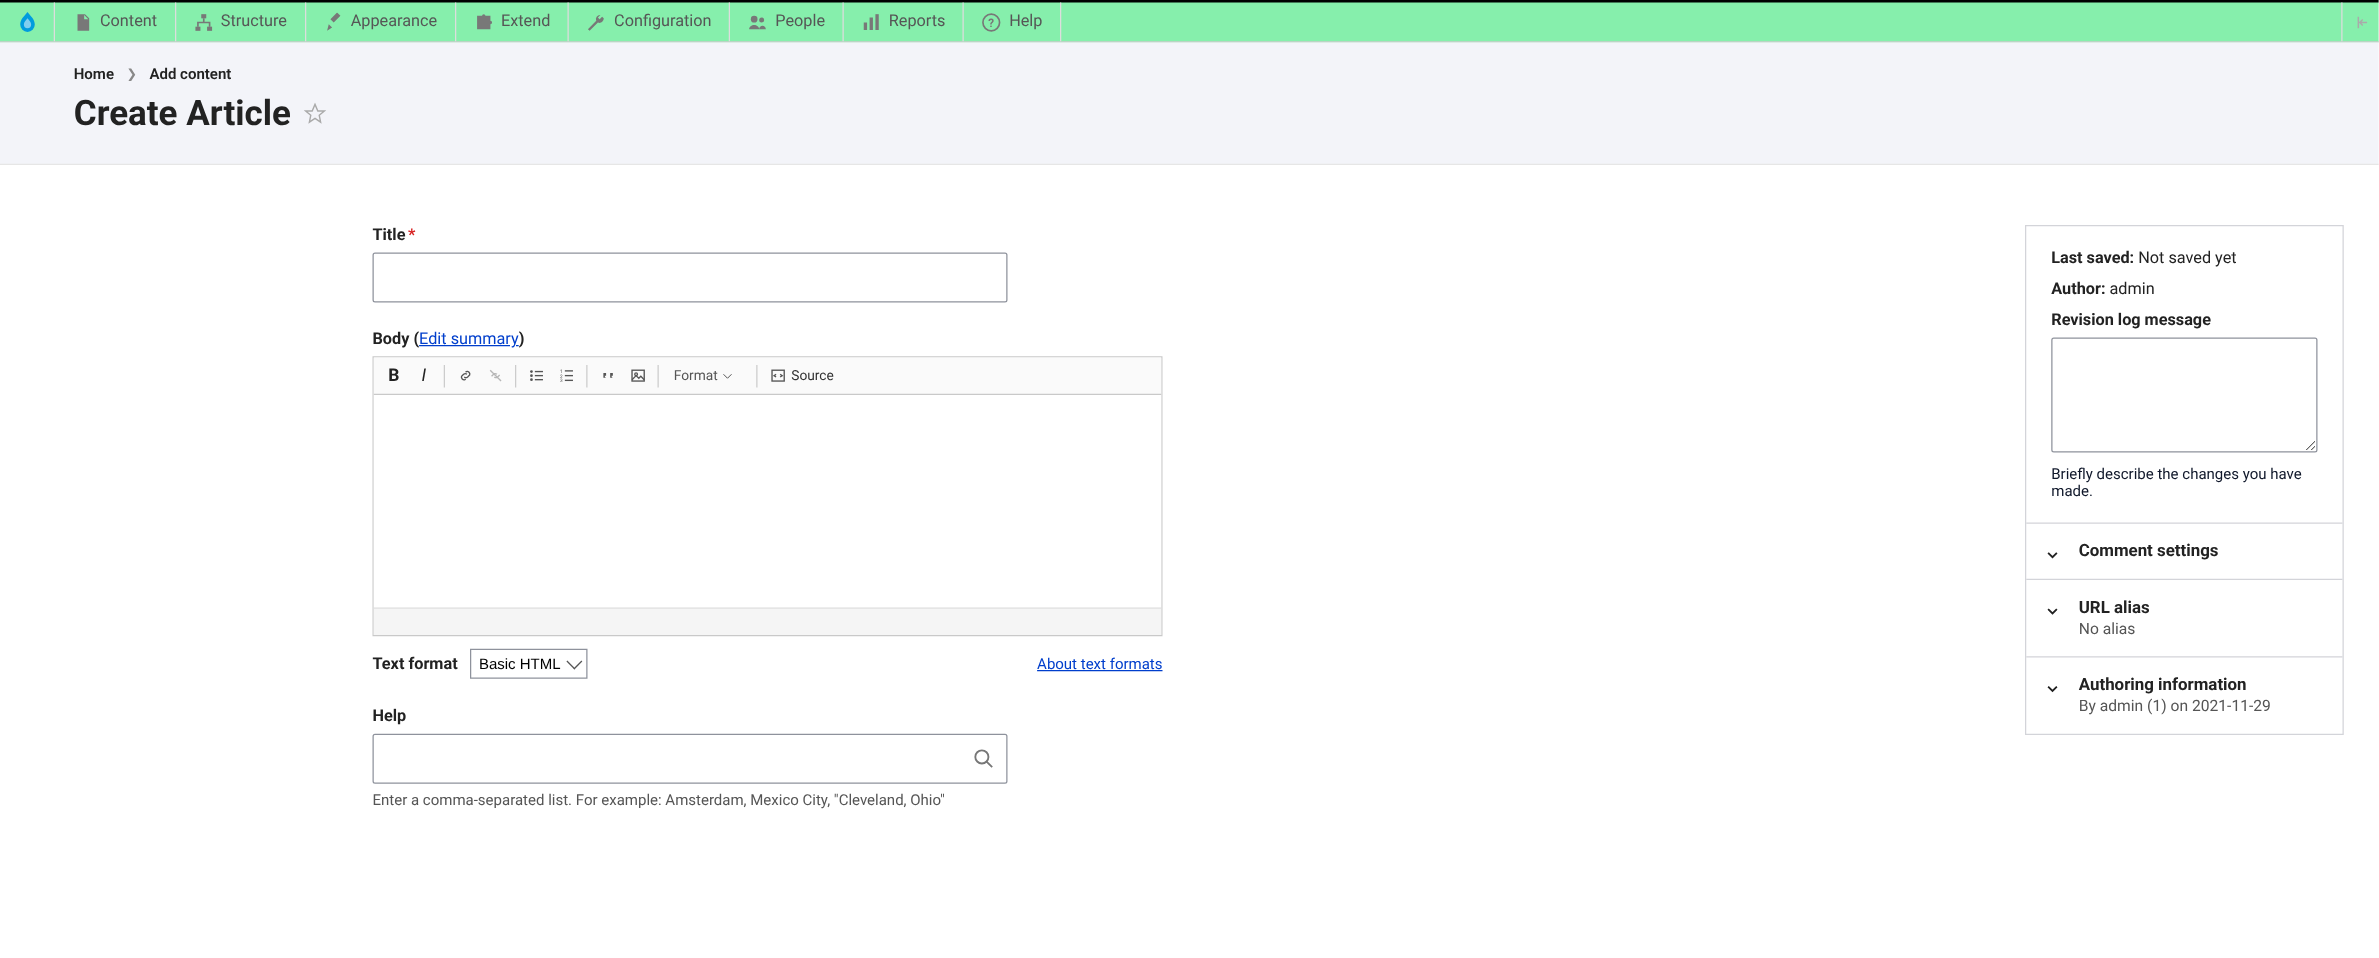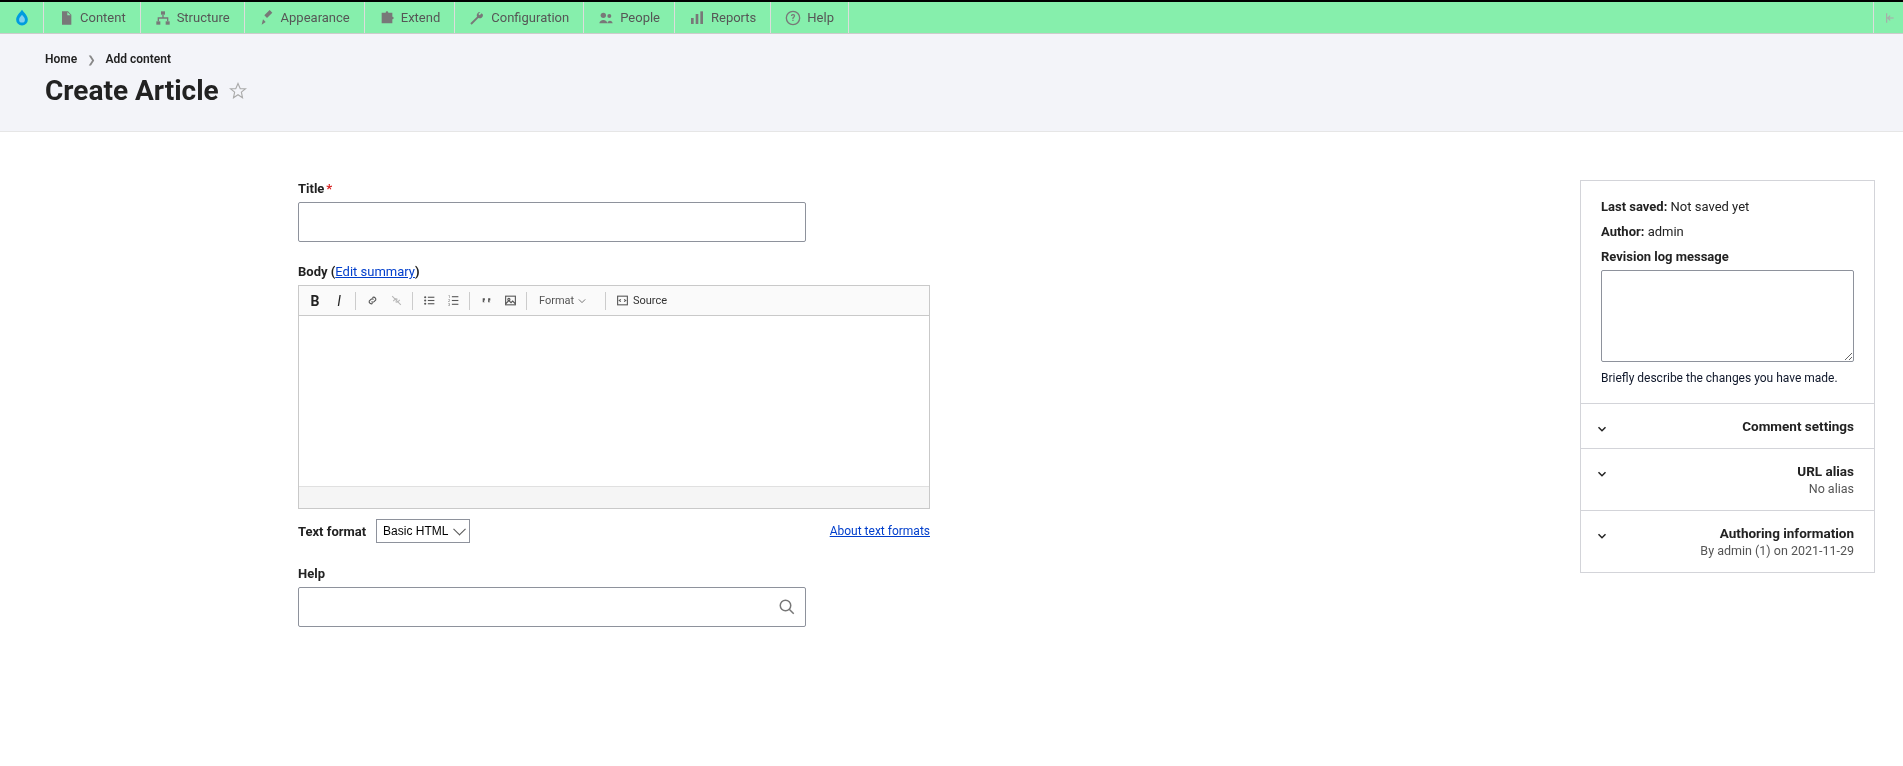--- a/index.html
+++ b/index.html
@@ -14,7 +14,7 @@
 .toolbar-collapse { width: 30px; display:flex; align-items:center; justify-content:center; border-left: 1px solid #ddd; cursor:pointer; }
 
 
-.region-header { background: #f3f4f9; padding: 18px 45px 24px; border-bottom: 1px solid #e6e6e6; }
+.region-header { background: #f3f4f9; padding: 18px 59px 24px; border-bottom: 1px solid #e6e6e6; }
 .breadcrumb { font-size: 12px; color: #222; margin-bottom: 8px; display: flex; align-items: center; gap: 10px; }
 .breadcrumb a { color: #222; text-decoration: none; font-weight: 600; }
 .breadcrumb .sep { color: #888; font-size: 10px; }

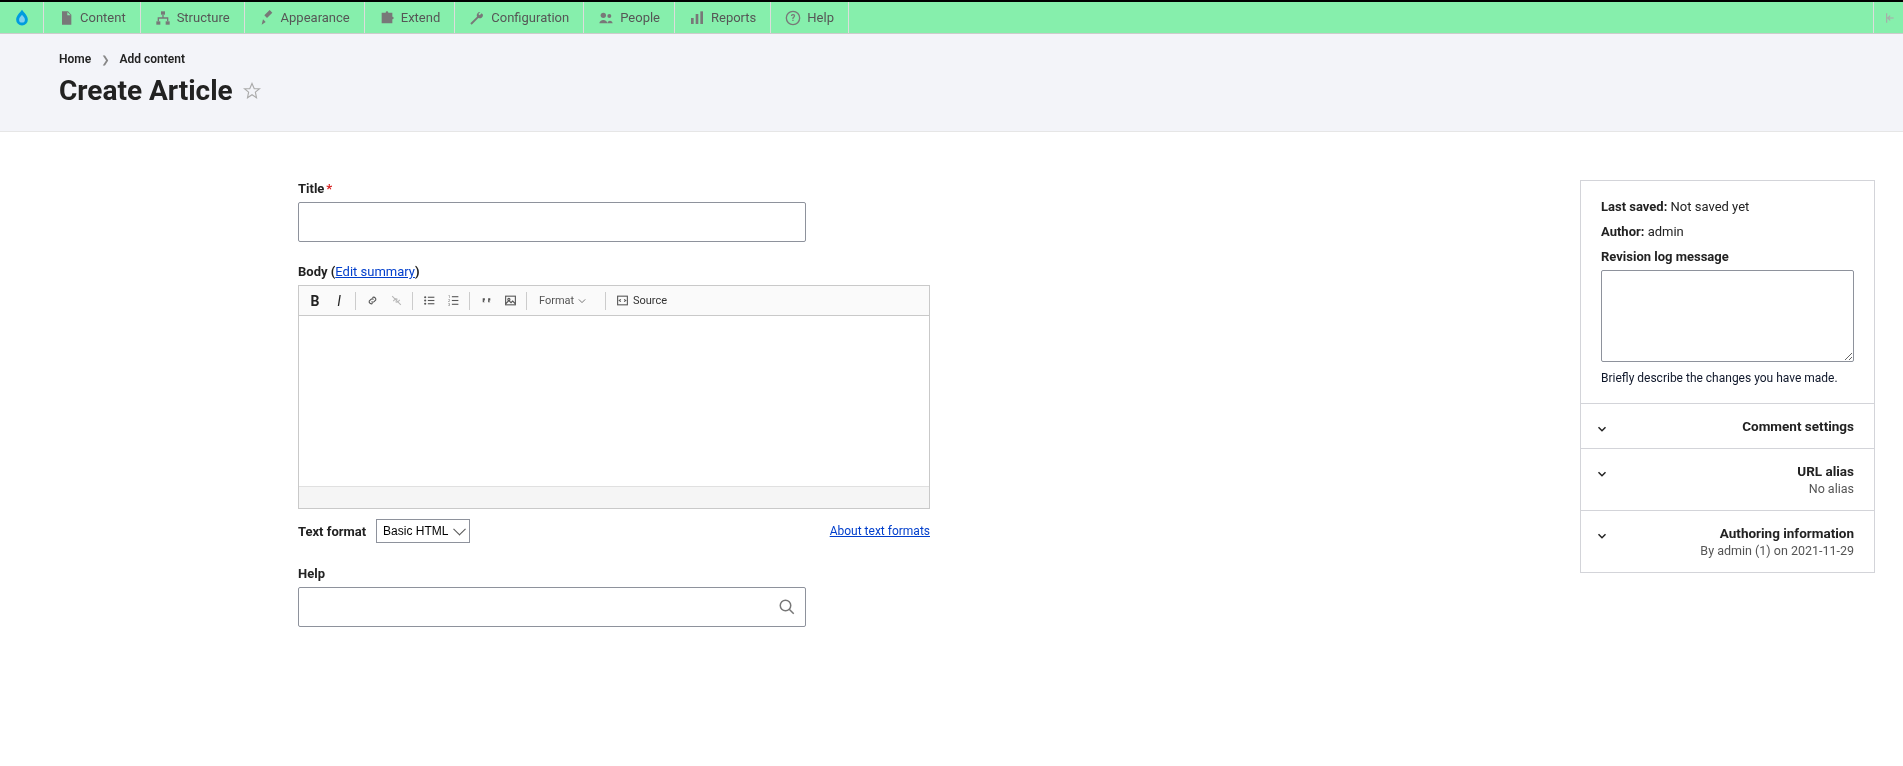--- a/index.html
+++ b/index.html
@@ -24,7 +24,7 @@
 
 .layout { display: flex; align-items: flex-start; padding: 48px 28px; gap: 60px; }
 .main-col { flex: 1; max-width: 940px; margin-left: 270px; }
-.side-col { width: 295px; margin-left: auto; }
+.side-col { width: 255px; margin-left: auto; }
 
 
 .form-item { margin-bottom: 22px; }

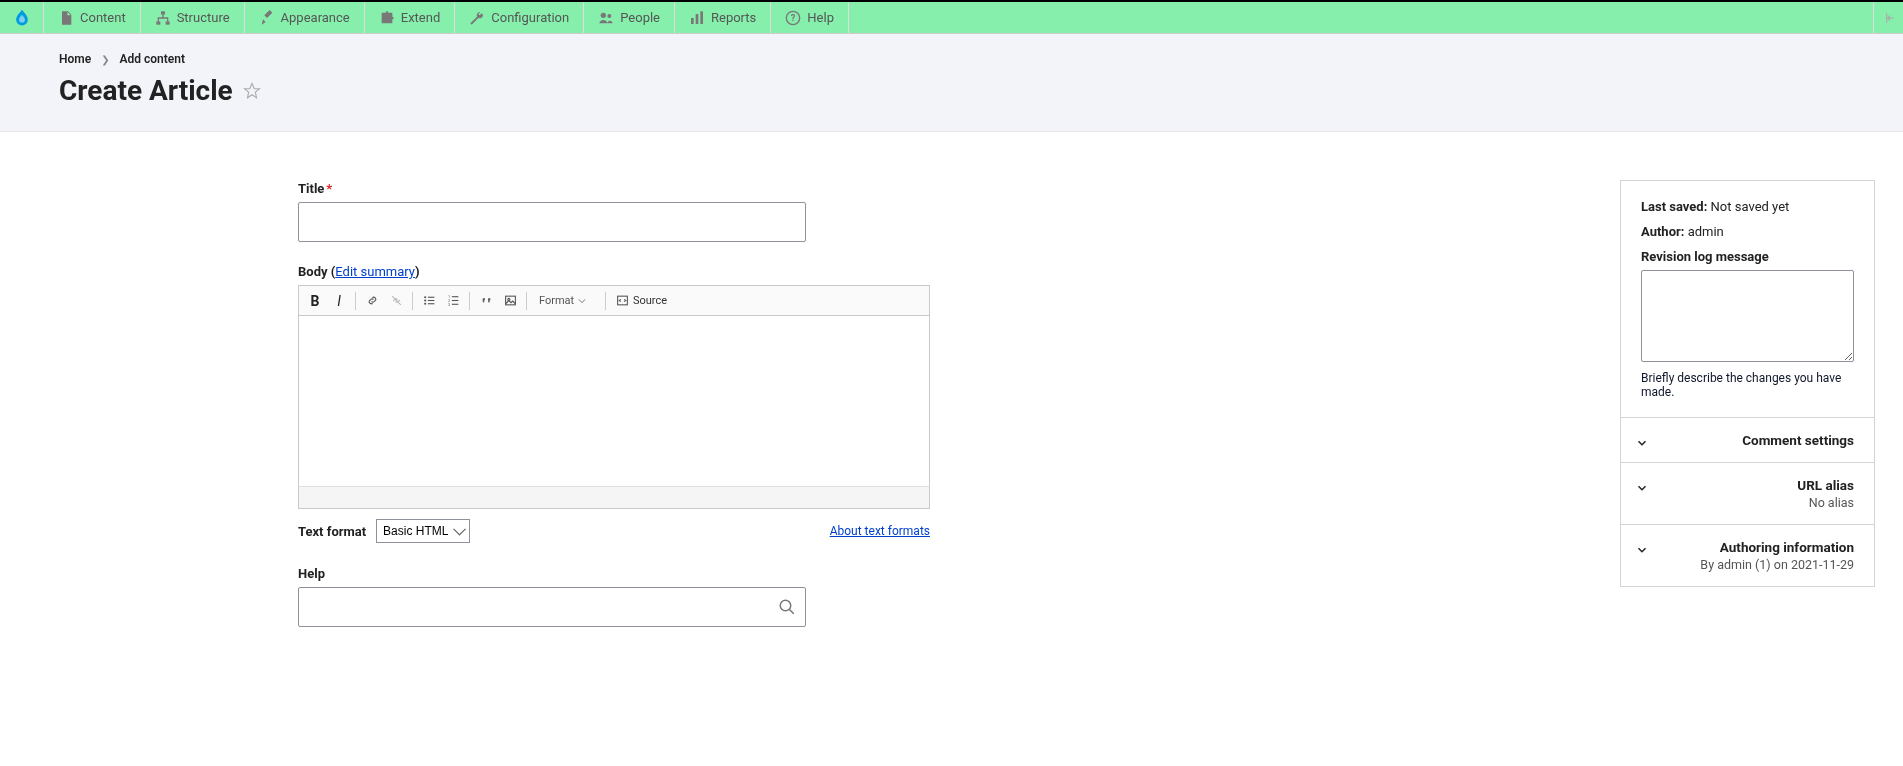--- a/index.html
+++ b/index.html
@@ -67,7 +67,7 @@
 .rev-help { font-size: 12px; color: #0f172a; margin-top: 6px; }
 
 .accordion { border-top: 1px solid #d3d4d9; }
-.acc-item { border-bottom: 1px solid #d3d4d9; padding: 14px 20px 14px 42px; position: relative; cursor: pointer; text-align: right; }
+.acc-item { border-bottom: 1px solid #d3d4d9; padding: 14px 20px 14px 42px; position: relative; cursor: pointer; }
 .acc-item:last-child { border-bottom: none; }
 .acc-chevron { position: absolute; left: 14px; top: 18px; width: 14px; height: 14px; }
 .acc-title { font-weight: 700; font-size: 13.5px; }

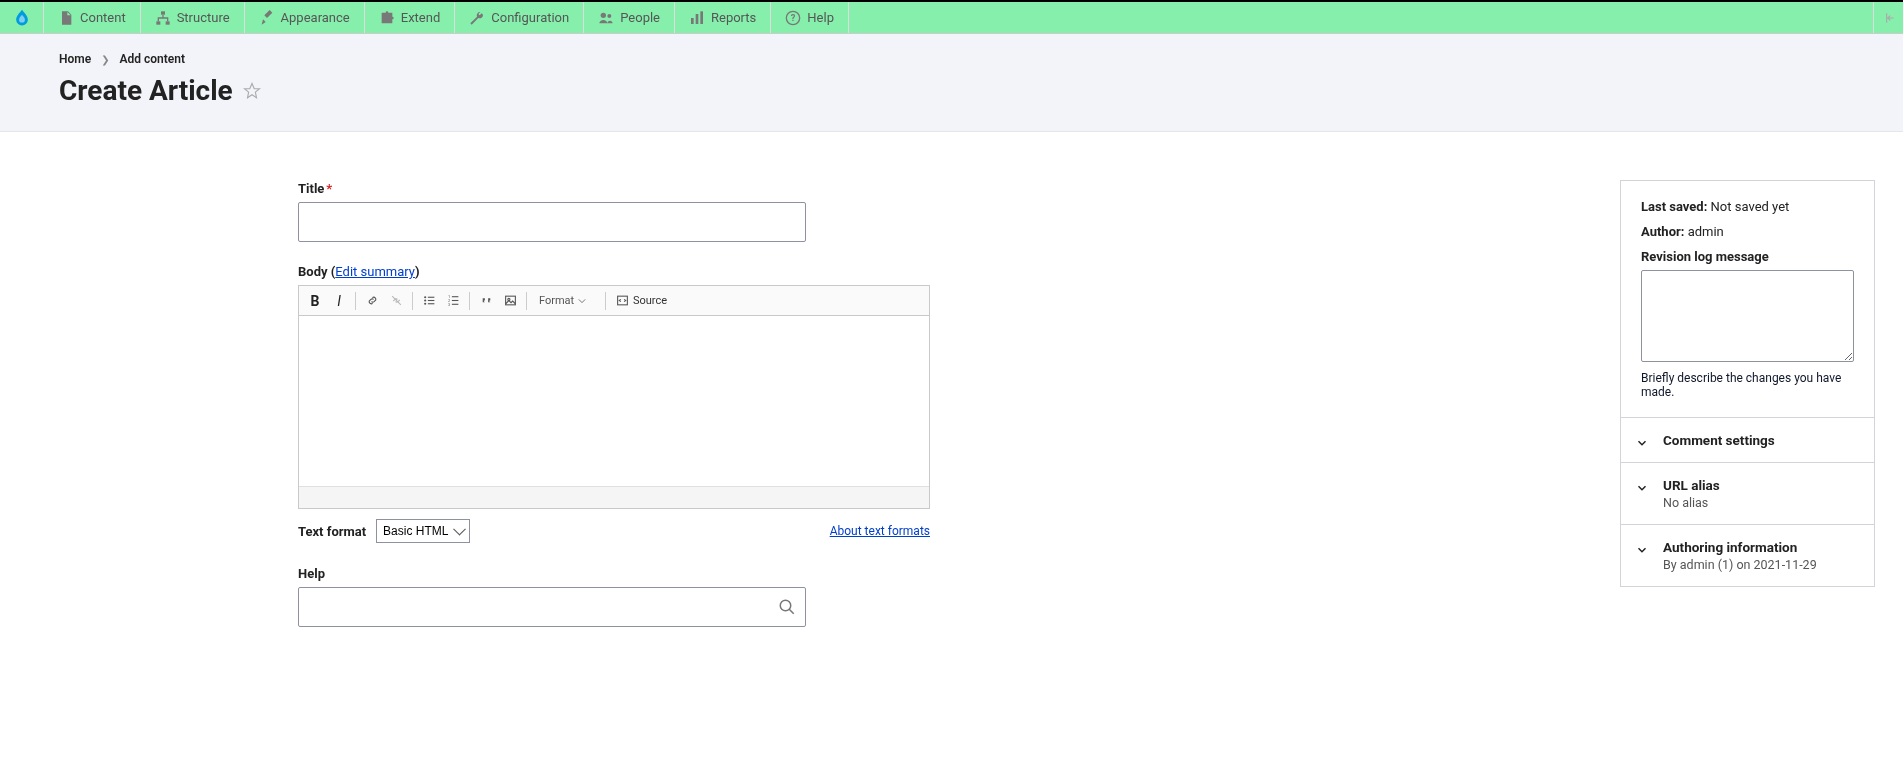--- a/index.html
+++ b/index.html
@@ -272,6 +272,7 @@
             <path d="M21 21l-6-6"></path>
           </svg>
       </div>
+      <div class="help-text">Enter a comma-separated list. For example: Amsterdam, Mexico City, "Cleveland, Ohio"</div>
     </div>
 
   </div>

